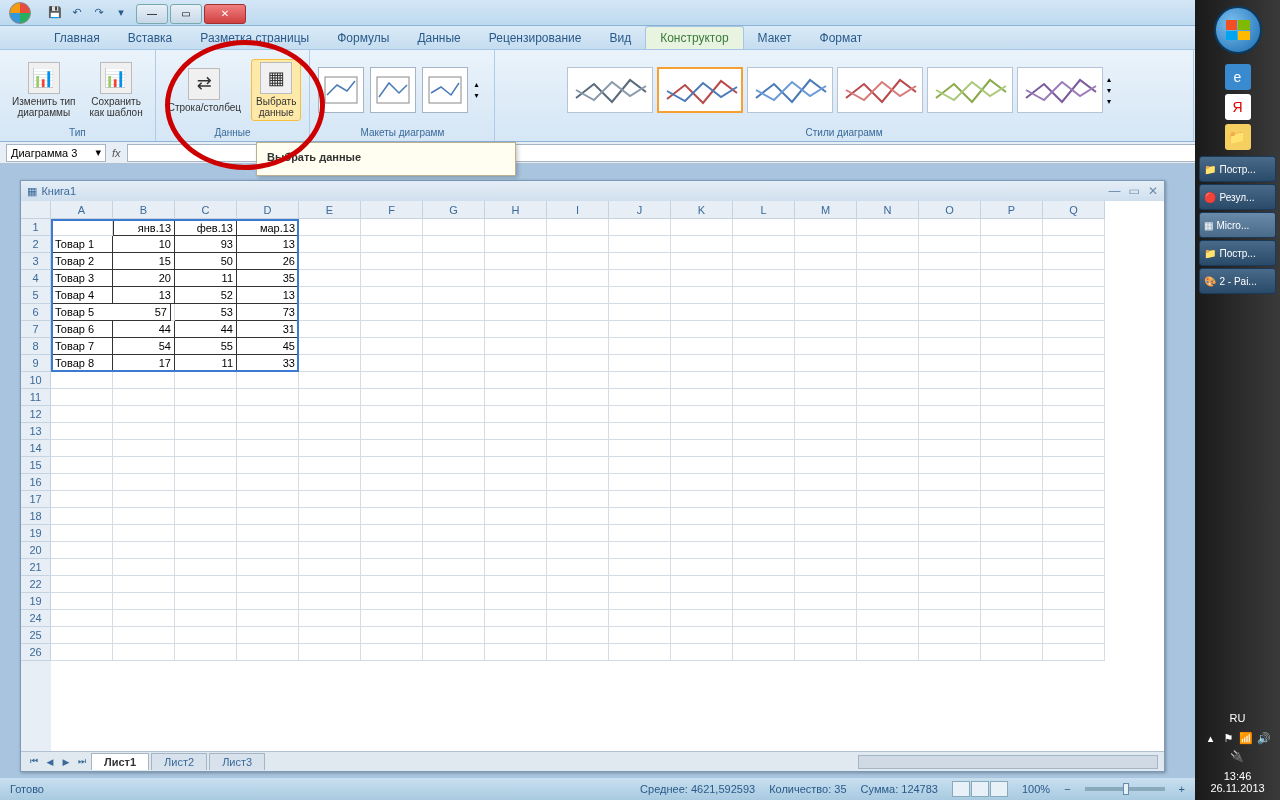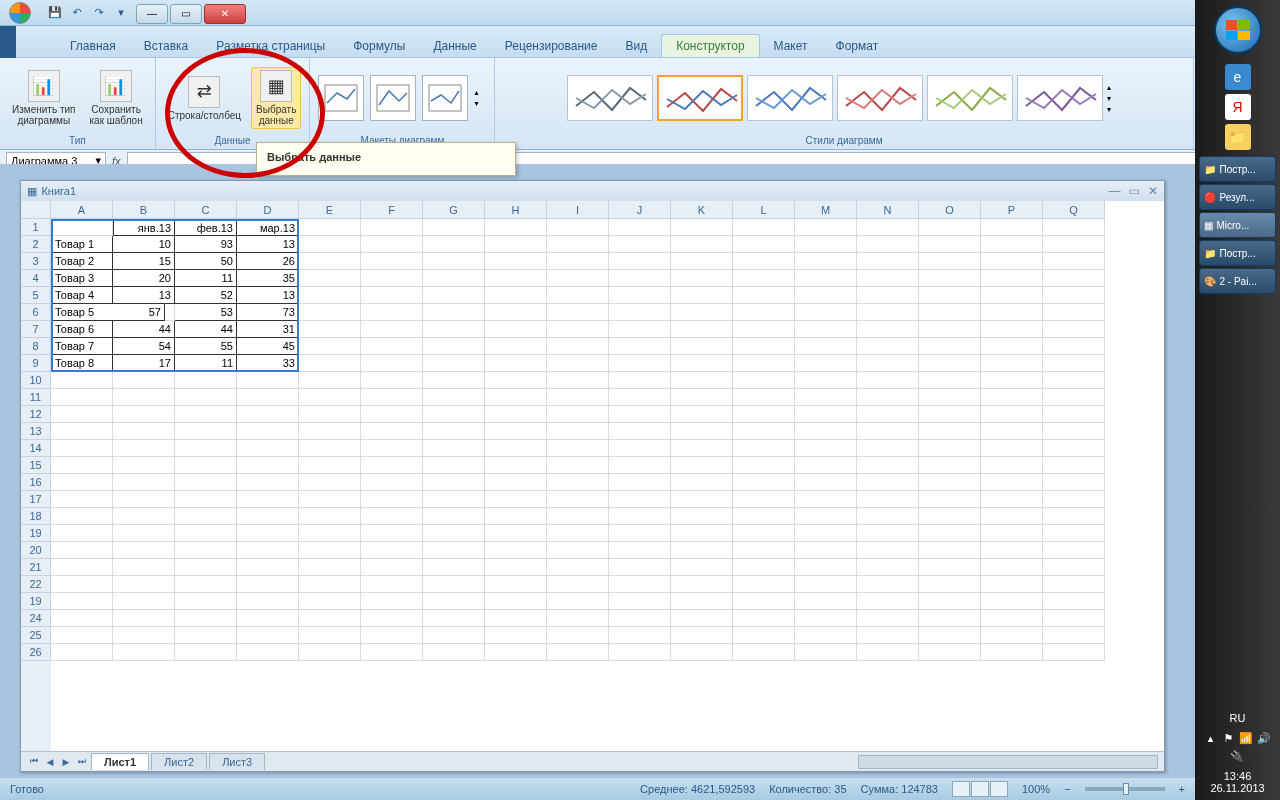--- a/index.html
+++ b/index.html
@@ -18,7 +18,7 @@
 .win-btn.close { background: linear-gradient(#f08080,#d04040); color: #fff; border-color: #a03030; width: 42px; }
 
 
-.ribbon-tabs { height: 32px; background: linear-gradient(#daeaf7,#c5ddf0); display: flex; padding-left: 40px; align-items: flex-end; border-bottom: 1px solid #a5c5e5; margin-left: 16px; }
+.ribbon-tabs { height: 24px; background: linear-gradient(#daeaf7,#c5ddf0); display: flex; padding-left: 40px; align-items: flex-end; border-bottom: 1px solid #a5c5e5; }
 .ribbon-tab { padding: 4px 14px; font-size: 12px; color: #2a5a8a; cursor: pointer; }
 .ribbon-tab.active { background: #e8f4e0; border: 1px solid #a5c5e5; border-bottom: none; border-radius: 3px 3px 0 0; color: #3a7a3a; }
 

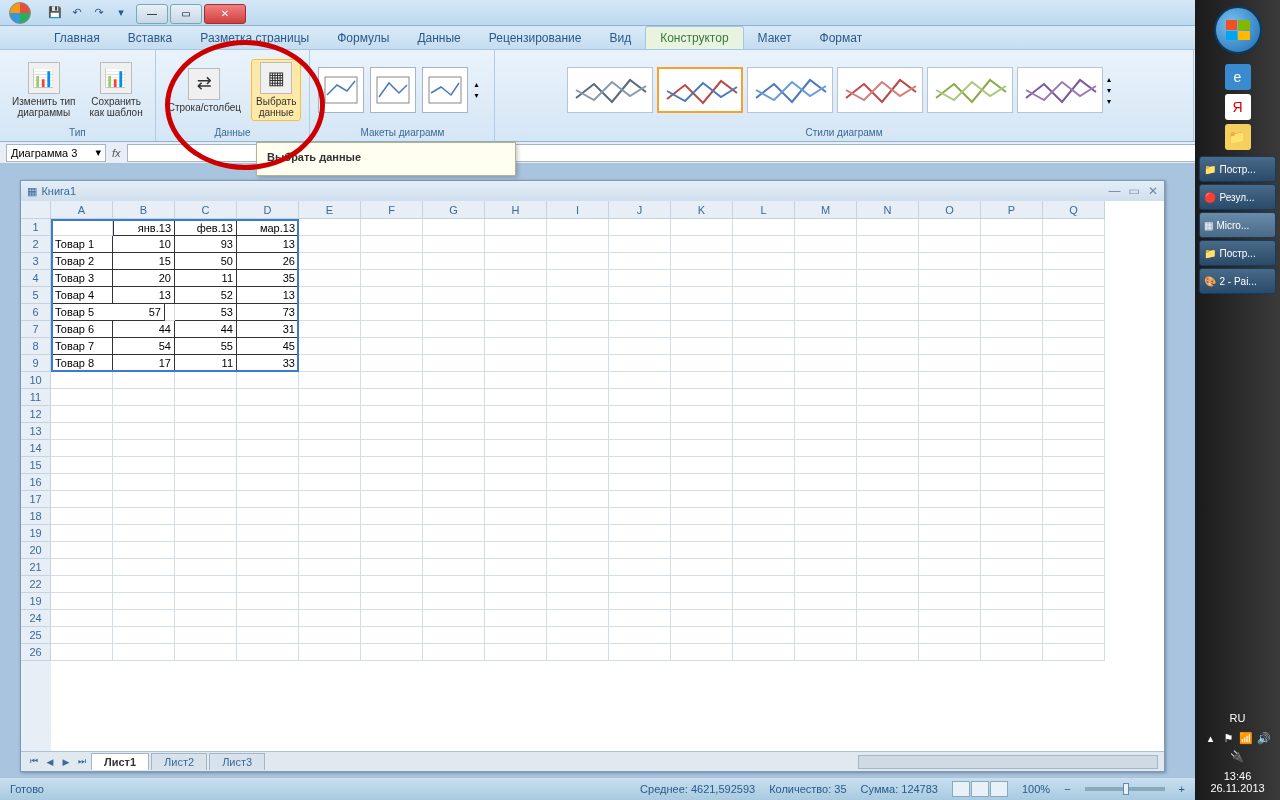--- a/index.html
+++ b/index.html
@@ -889,7 +889,7 @@
           <div class="cell data-border num" style="left: 124px; top: 68px;">52</div>
           <div class="cell data-border num" style="left: 186px; top: 68px;">13</div>
           <div class="cell data-border" style="left: 0px; top: 85px; border-left: 1px solid rgb(51, 51, 51);">Товар 5</div>
-          <div class="cell data-border num" style="left: 52px; top: 85px;">57</div>
+          <div class="cell data-border num" style="left: 58px; top: 85px;">57</div>
           <div class="cell data-border num" style="left: 124px; top: 85px;">53</div>
           <div class="cell data-border num" style="left: 186px; top: 85px;">73</div>
           <div class="cell data-border" style="left: 0px; top: 102px; border-left: 1px solid rgb(51, 51, 51);">Товар 6</div>

